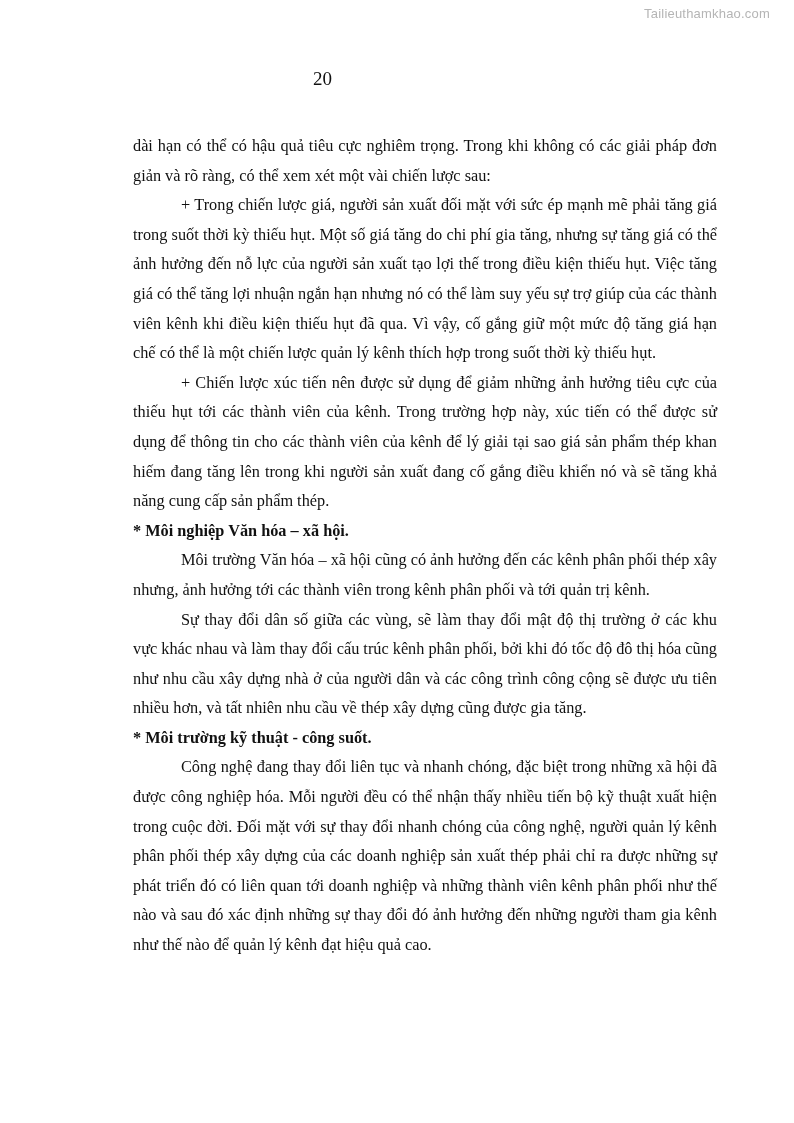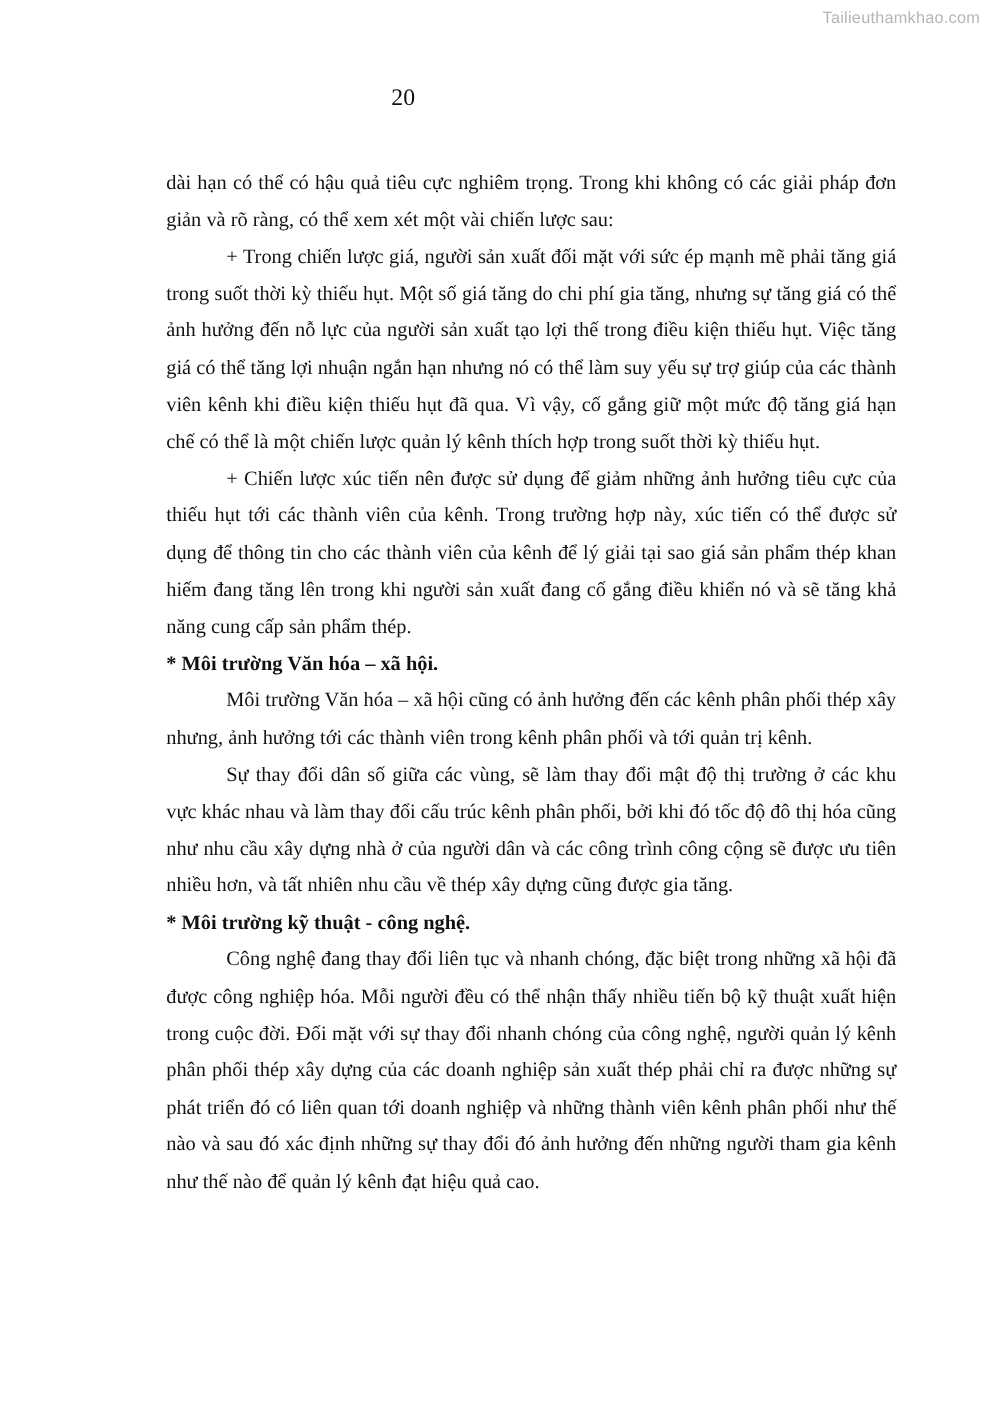--- a/index.html
+++ b/index.html
@@ -9,7 +9,7 @@
       color: #111111;
     }
     .watermark {
-      position: absolute; top: 6px; right: 10px;
+      position: absolute; top: 6px; right: 24px;
       font-family: "Liberation Sans", "DejaVu Sans", sans-serif;
       font-size: 13px; color: #b5b5b5; letter-spacing: 0.2px;
     }

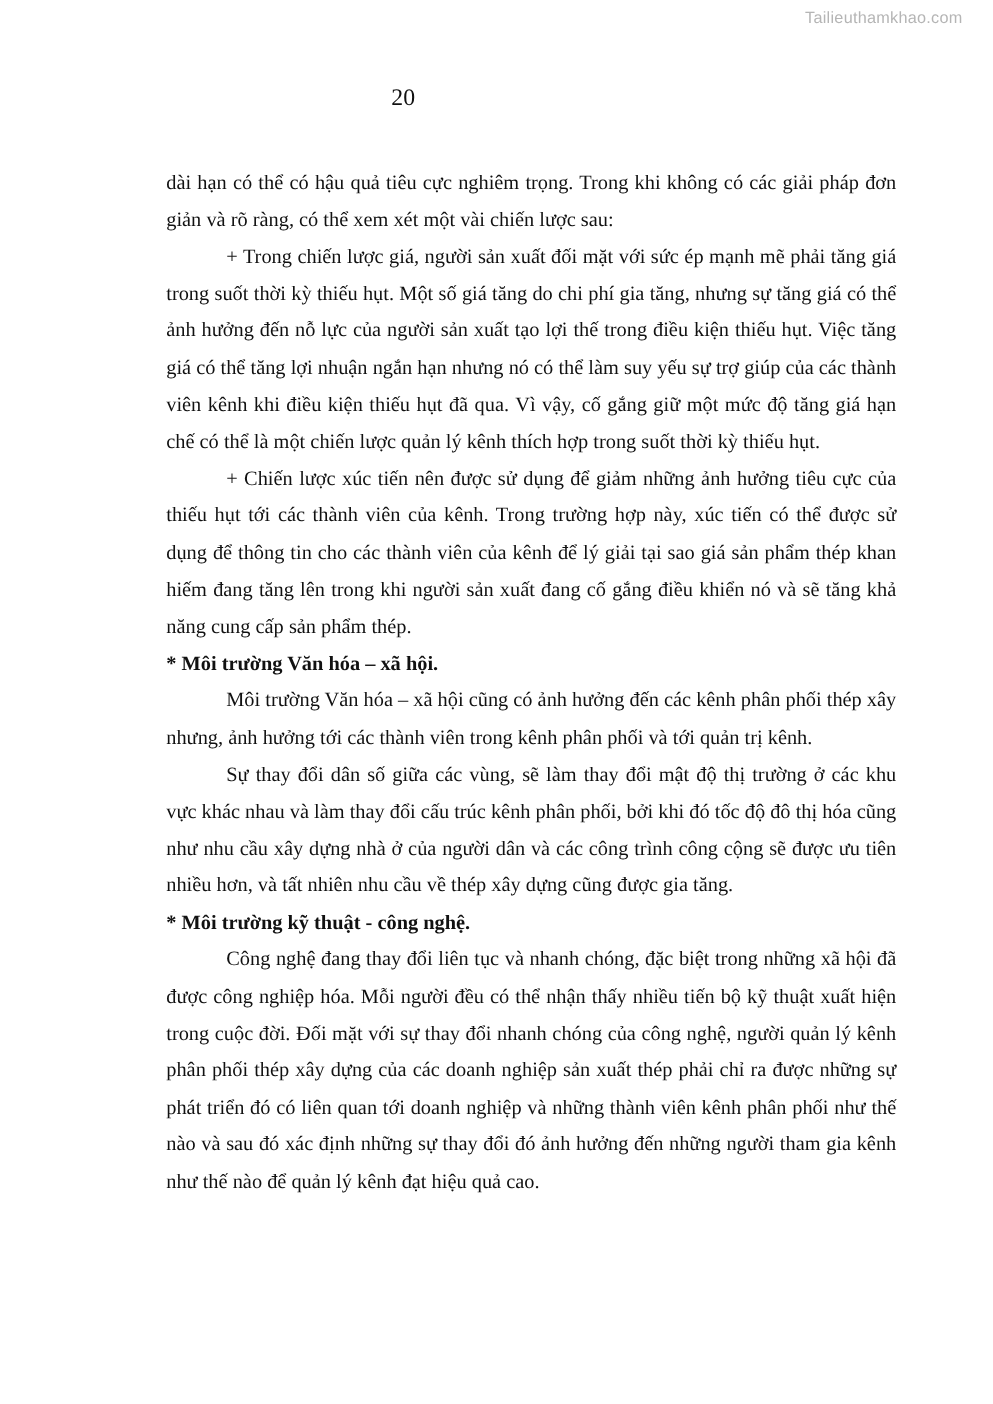--- a/index.html
+++ b/index.html
@@ -36,7 +36,7 @@
   <p class="">dài hạn có thể có hậu quả tiêu cực nghiêm trọng. Trong khi không có các giải pháp đơn giản và rõ ràng, có thể xem xét một vài chiến lược sau:</p>
   <p class="indent">+ Trong chiến lược giá, người sản xuất đối mặt với sức ép mạnh mẽ phải tăng giá trong suốt thời kỳ thiếu hụt. Một số giá tăng do chi phí gia tăng, nhưng sự tăng giá có thể ảnh hưởng đến nỗ lực của người sản xuất tạo lợi thế trong điều kiện thiếu hụt. Việc tăng giá có thể tăng lợi nhuận ngắn hạn nhưng nó có thể làm suy yếu sự trợ giúp của các thành viên kênh khi điều kiện thiếu hụt đã qua. Vì vậy, cố gắng giữ một mức độ tăng giá hạn chế có thể là một chiến lược quản lý kênh thích hợp trong suốt thời kỳ thiếu hụt.</p>
   <p class="indent">+ Chiến lược xúc tiến nên được sử dụng để giảm những ảnh hưởng tiêu cực của thiếu hụt tới các thành viên của kênh. Trong trường hợp này, xúc tiến có thể được sử dụng để thông tin cho các thành viên của kênh để lý giải tại sao giá sản phẩm thép khan hiếm đang tăng lên trong khi người sản xuất đang cố gắng điều khiển nó và sẽ tăng khả năng cung cấp sản phẩm thép.</p>
-  <p class="heading">* Môi trường Văn hóa – xã hội.</p>
+  <p class="heading">* Môi nghiệp Văn hóa – xã hội.</p>
   <p class="indent">Môi trường Văn hóa – xã hội cũng có ảnh hưởng đến các kênh phân phối thép xây nhưng, ảnh hưởng tới các thành viên trong kênh phân phối và tới quản trị kênh.</p>
   <p class="indent">Sự thay đổi dân số giữa các vùng, sẽ làm thay đổi mật độ thị trường ở các khu vực khác nhau và làm thay đổi cấu trúc kênh phân phối, bởi khi đó tốc độ đô thị hóa cũng như nhu cầu xây dựng nhà ở của người dân và các công trình công cộng sẽ được ưu tiên nhiều hơn, và tất nhiên nhu cầu về thép xây dựng cũng được gia tăng.</p>
   <p class="heading">* Môi trường kỹ thuật - công nghệ.</p>

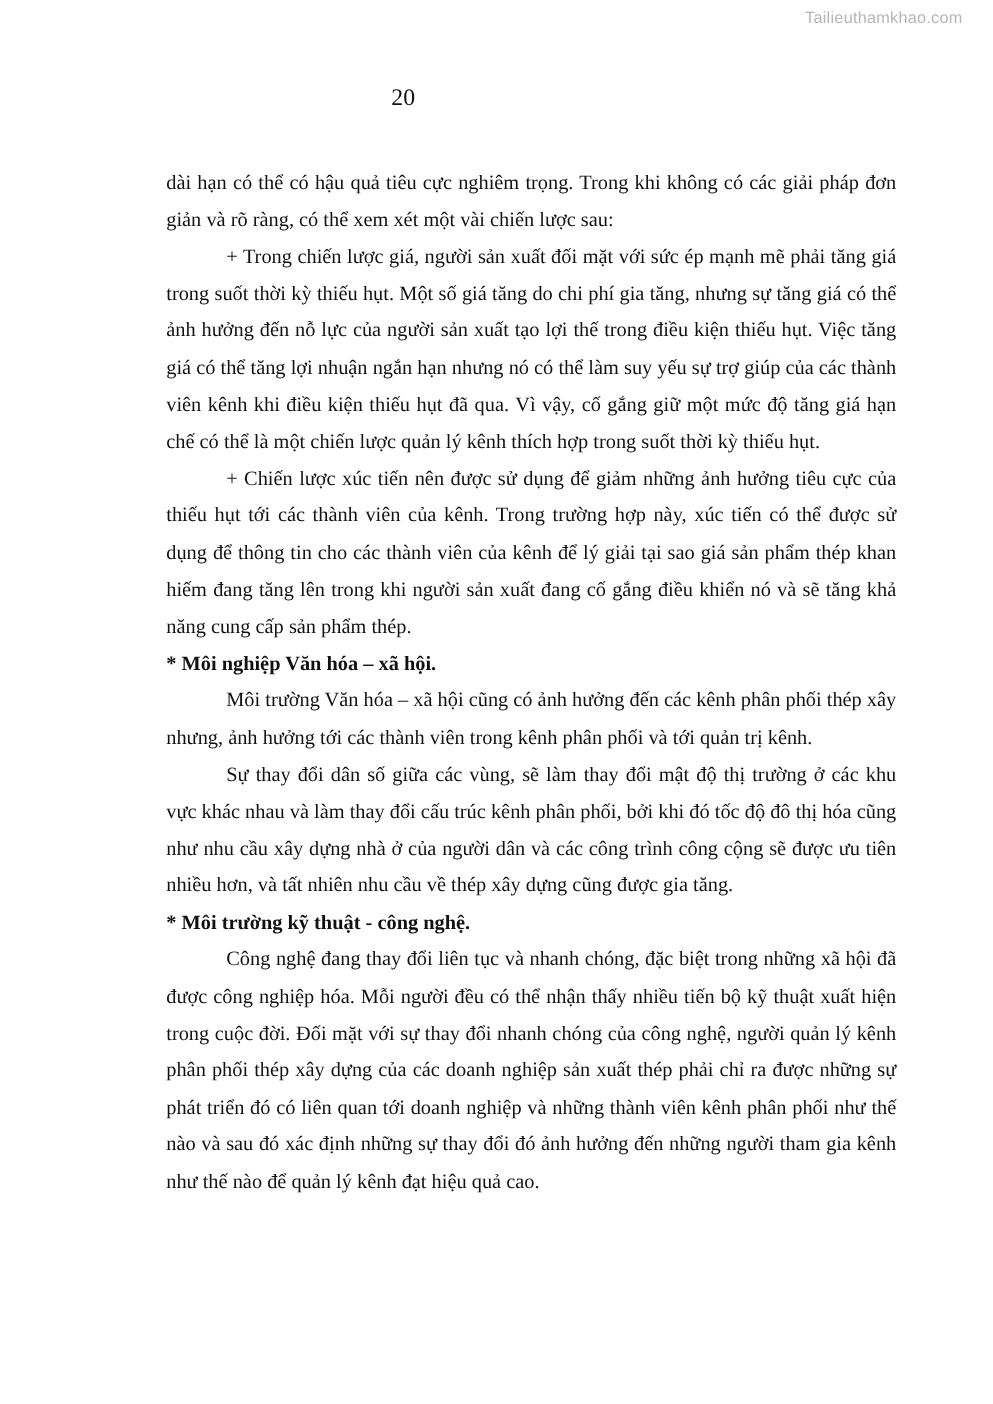--- a/index.html
+++ b/index.html
@@ -39,7 +39,7 @@
   <p class="heading">* Môi nghiệp Văn hóa – xã hội.</p>
   <p class="indent">Môi trường Văn hóa – xã hội cũng có ảnh hưởng đến các kênh phân phối thép xây nhưng, ảnh hưởng tới các thành viên trong kênh phân phối và tới quản trị kênh.</p>
   <p class="indent">Sự thay đổi dân số giữa các vùng, sẽ làm thay đổi mật độ thị trường ở các khu vực khác nhau và làm thay đổi cấu trúc kênh phân phối, bởi khi đó tốc độ đô thị hóa cũng như nhu cầu xây dựng nhà ở của người dân và các công trình công cộng sẽ được ưu tiên nhiều hơn, và tất nhiên nhu cầu về thép xây dựng cũng được gia tăng.</p>
-  <p class="heading">* Môi trường kỹ thuật - công nghệ.</p>
+  <p class="heading">* Môi trường kỹ thuật - công suốt.</p>
   <p class="indent">Công nghệ đang thay đổi liên tục và nhanh chóng, đặc biệt trong những xã hội đã được công nghiệp hóa. Mỗi người đều có thể nhận thấy nhiều tiến bộ kỹ thuật xuất hiện trong cuộc đời. Đối mặt với sự thay đổi nhanh chóng của công nghệ, người quản lý kênh phân phối thép xây dựng của các doanh nghiệp sản xuất thép phải chỉ ra được những sự phát triển đó có liên quan tới doanh nghiệp và những thành viên kênh phân phối như thế nào và sau đó xác định những sự thay đổi đó ảnh hưởng đến những người tham gia kênh như thế nào để quản lý kênh đạt hiệu quả cao.</p>
 </div>
 

